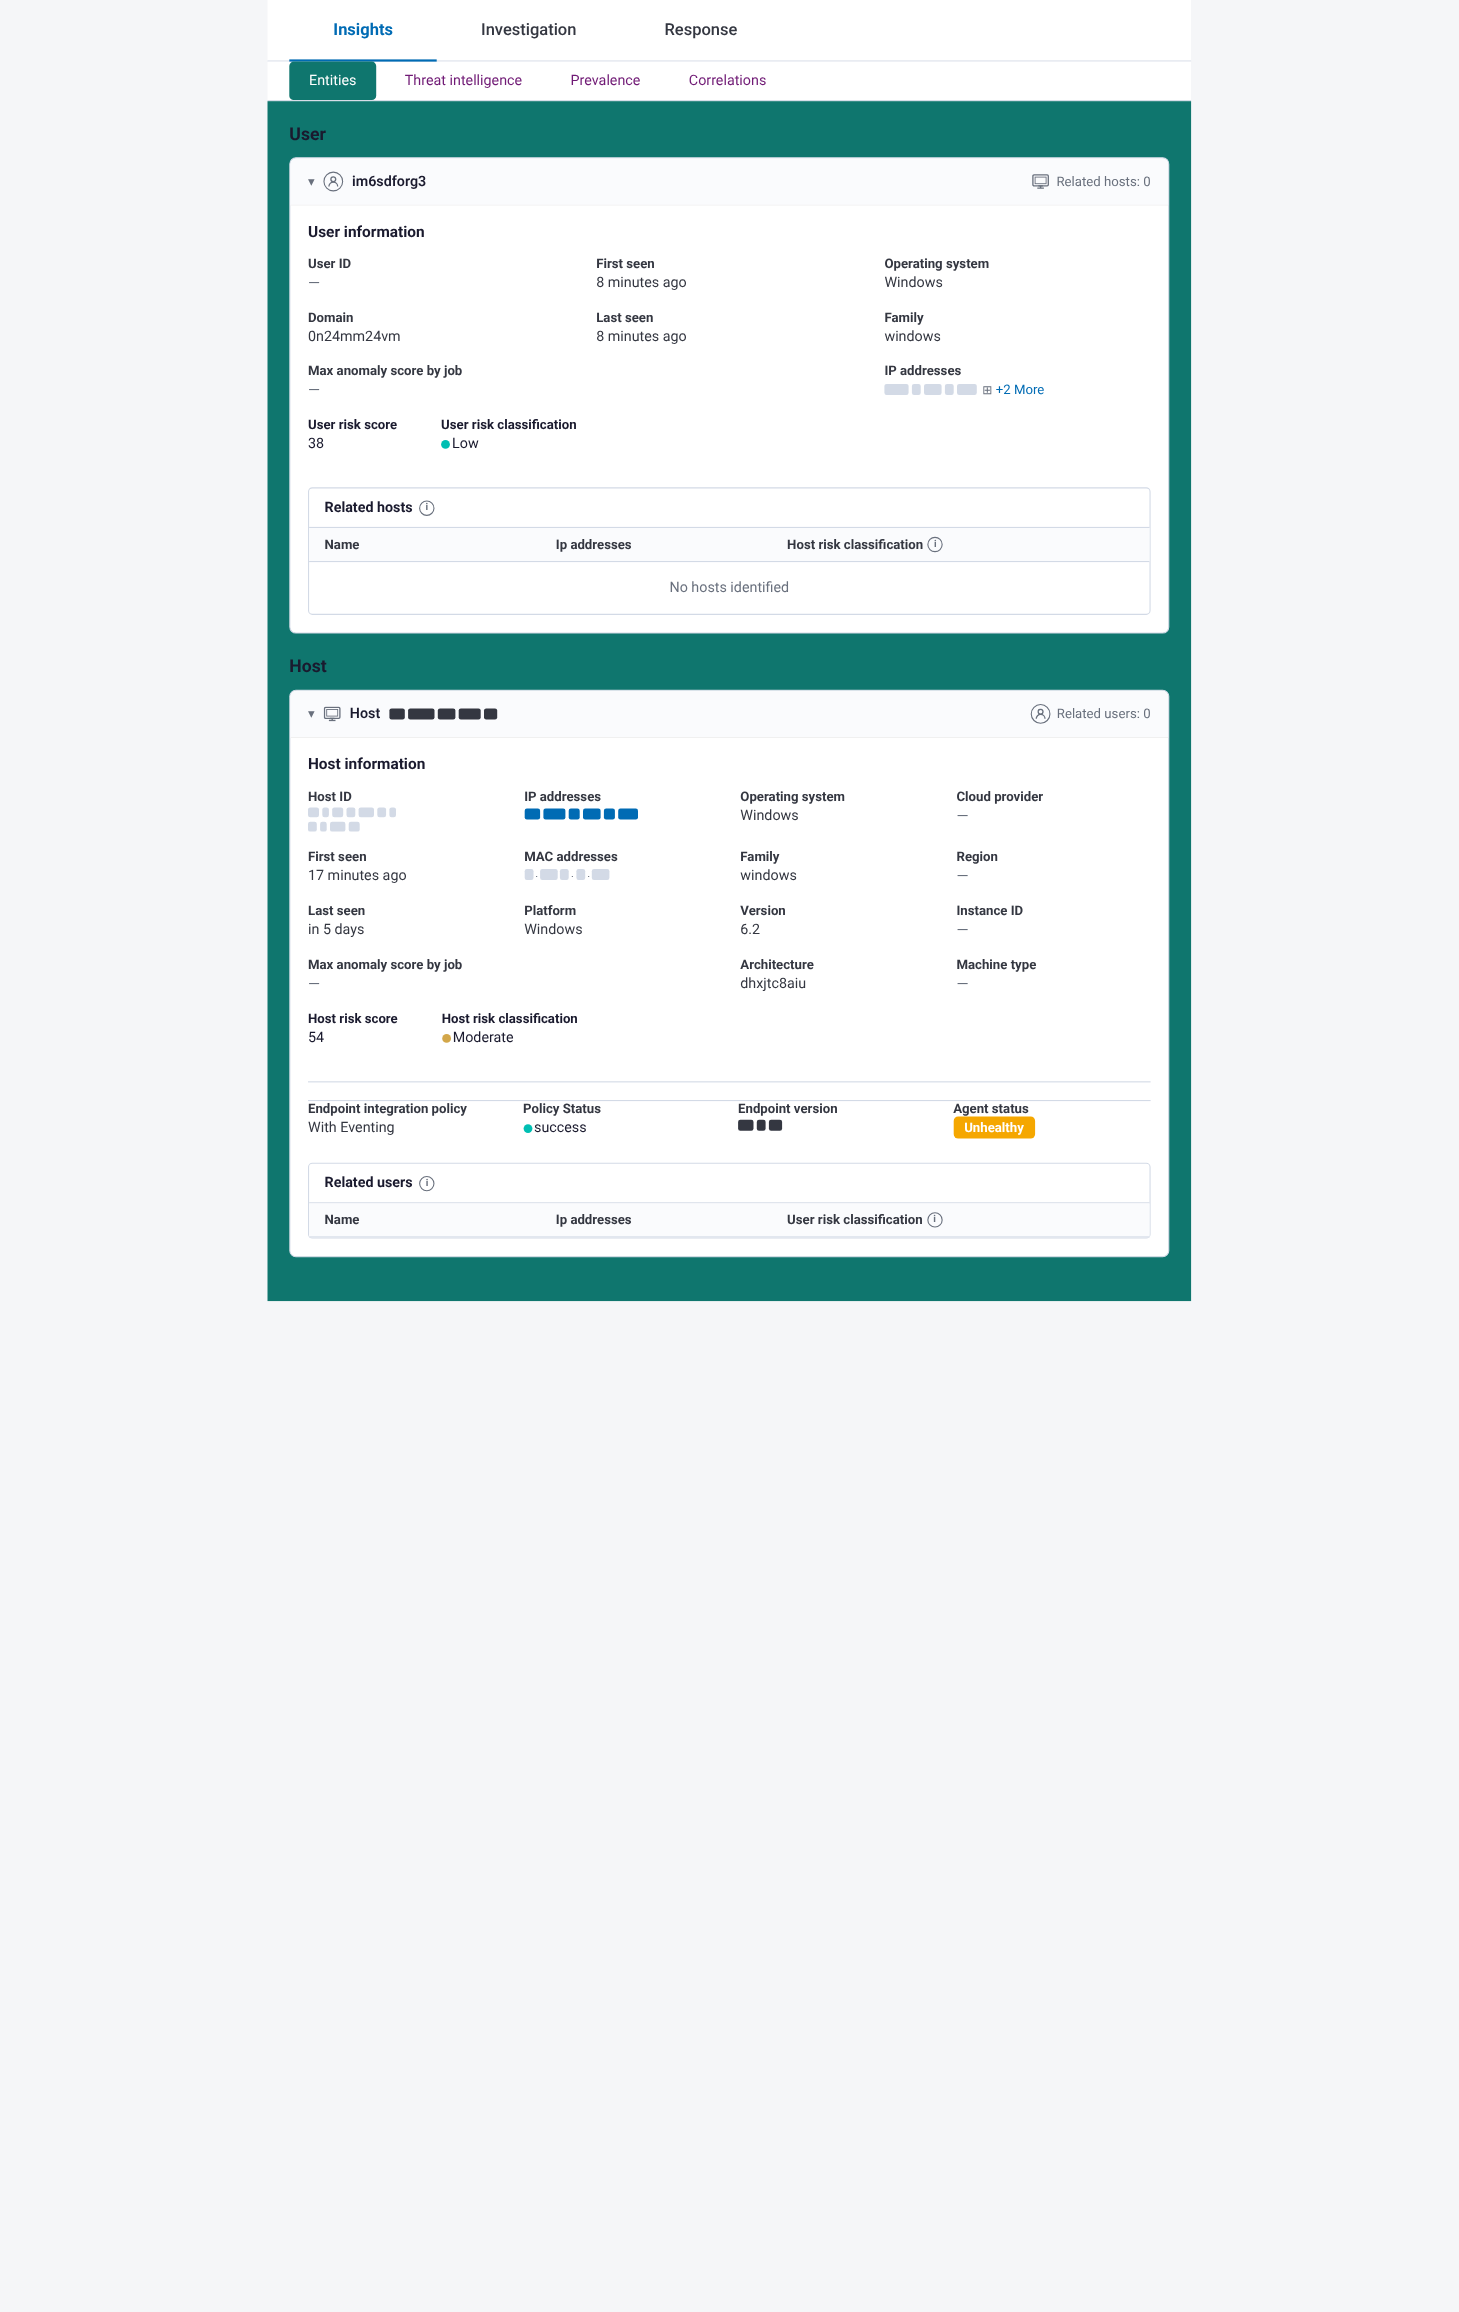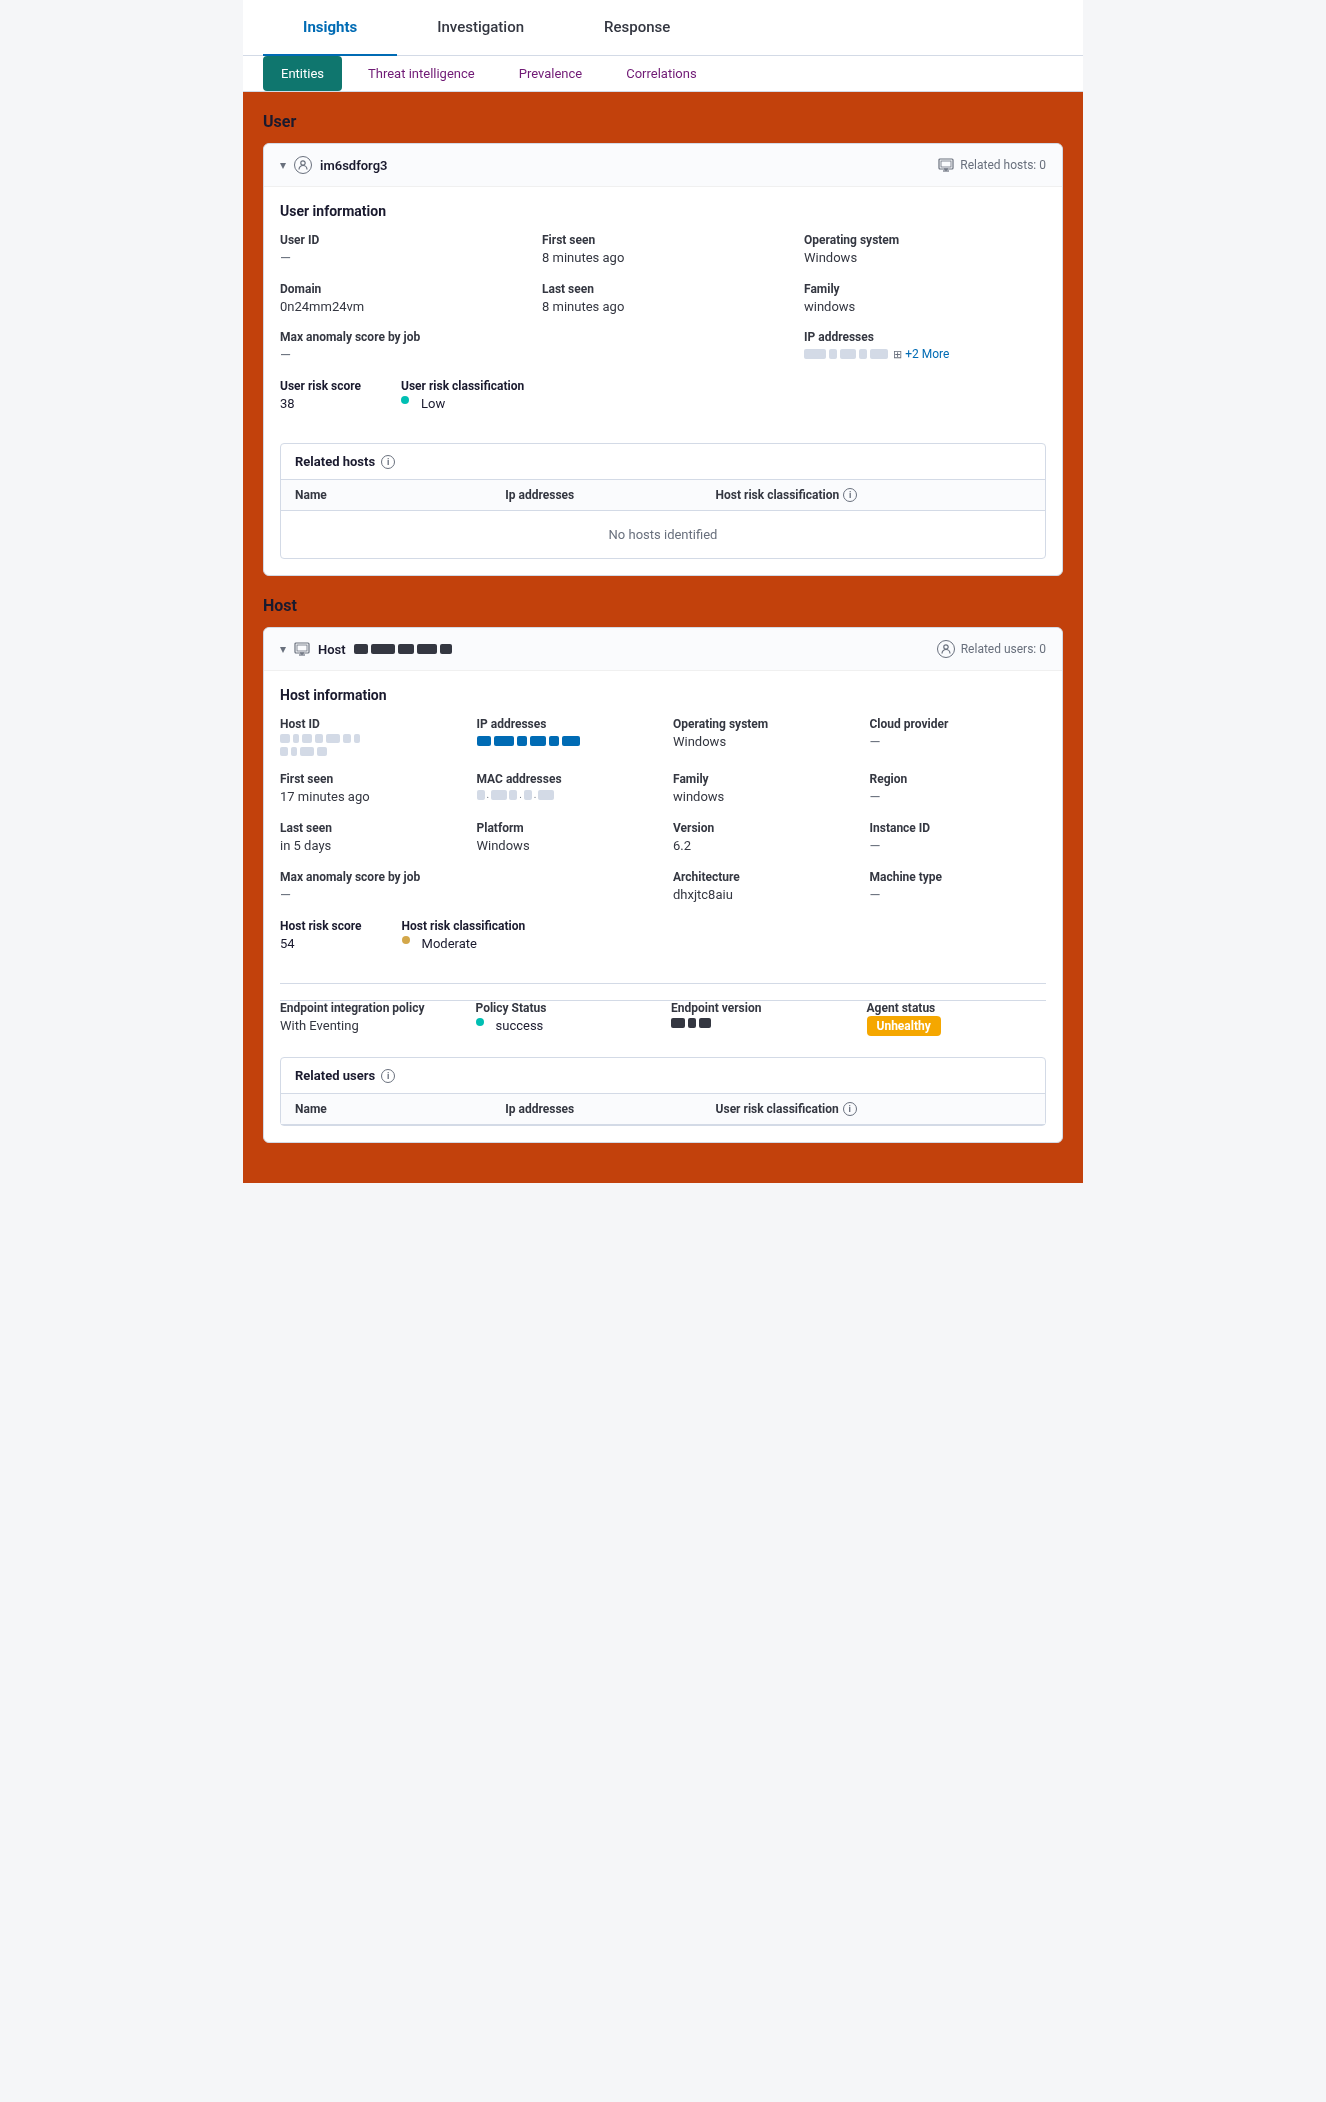--- a/index.html
+++ b/index.html
@@ -59,7 +59,7 @@
     
     .main-content {
       padding: 20px;
-      background: #c2410c;
+      background: #0f766e;
     }
 
     

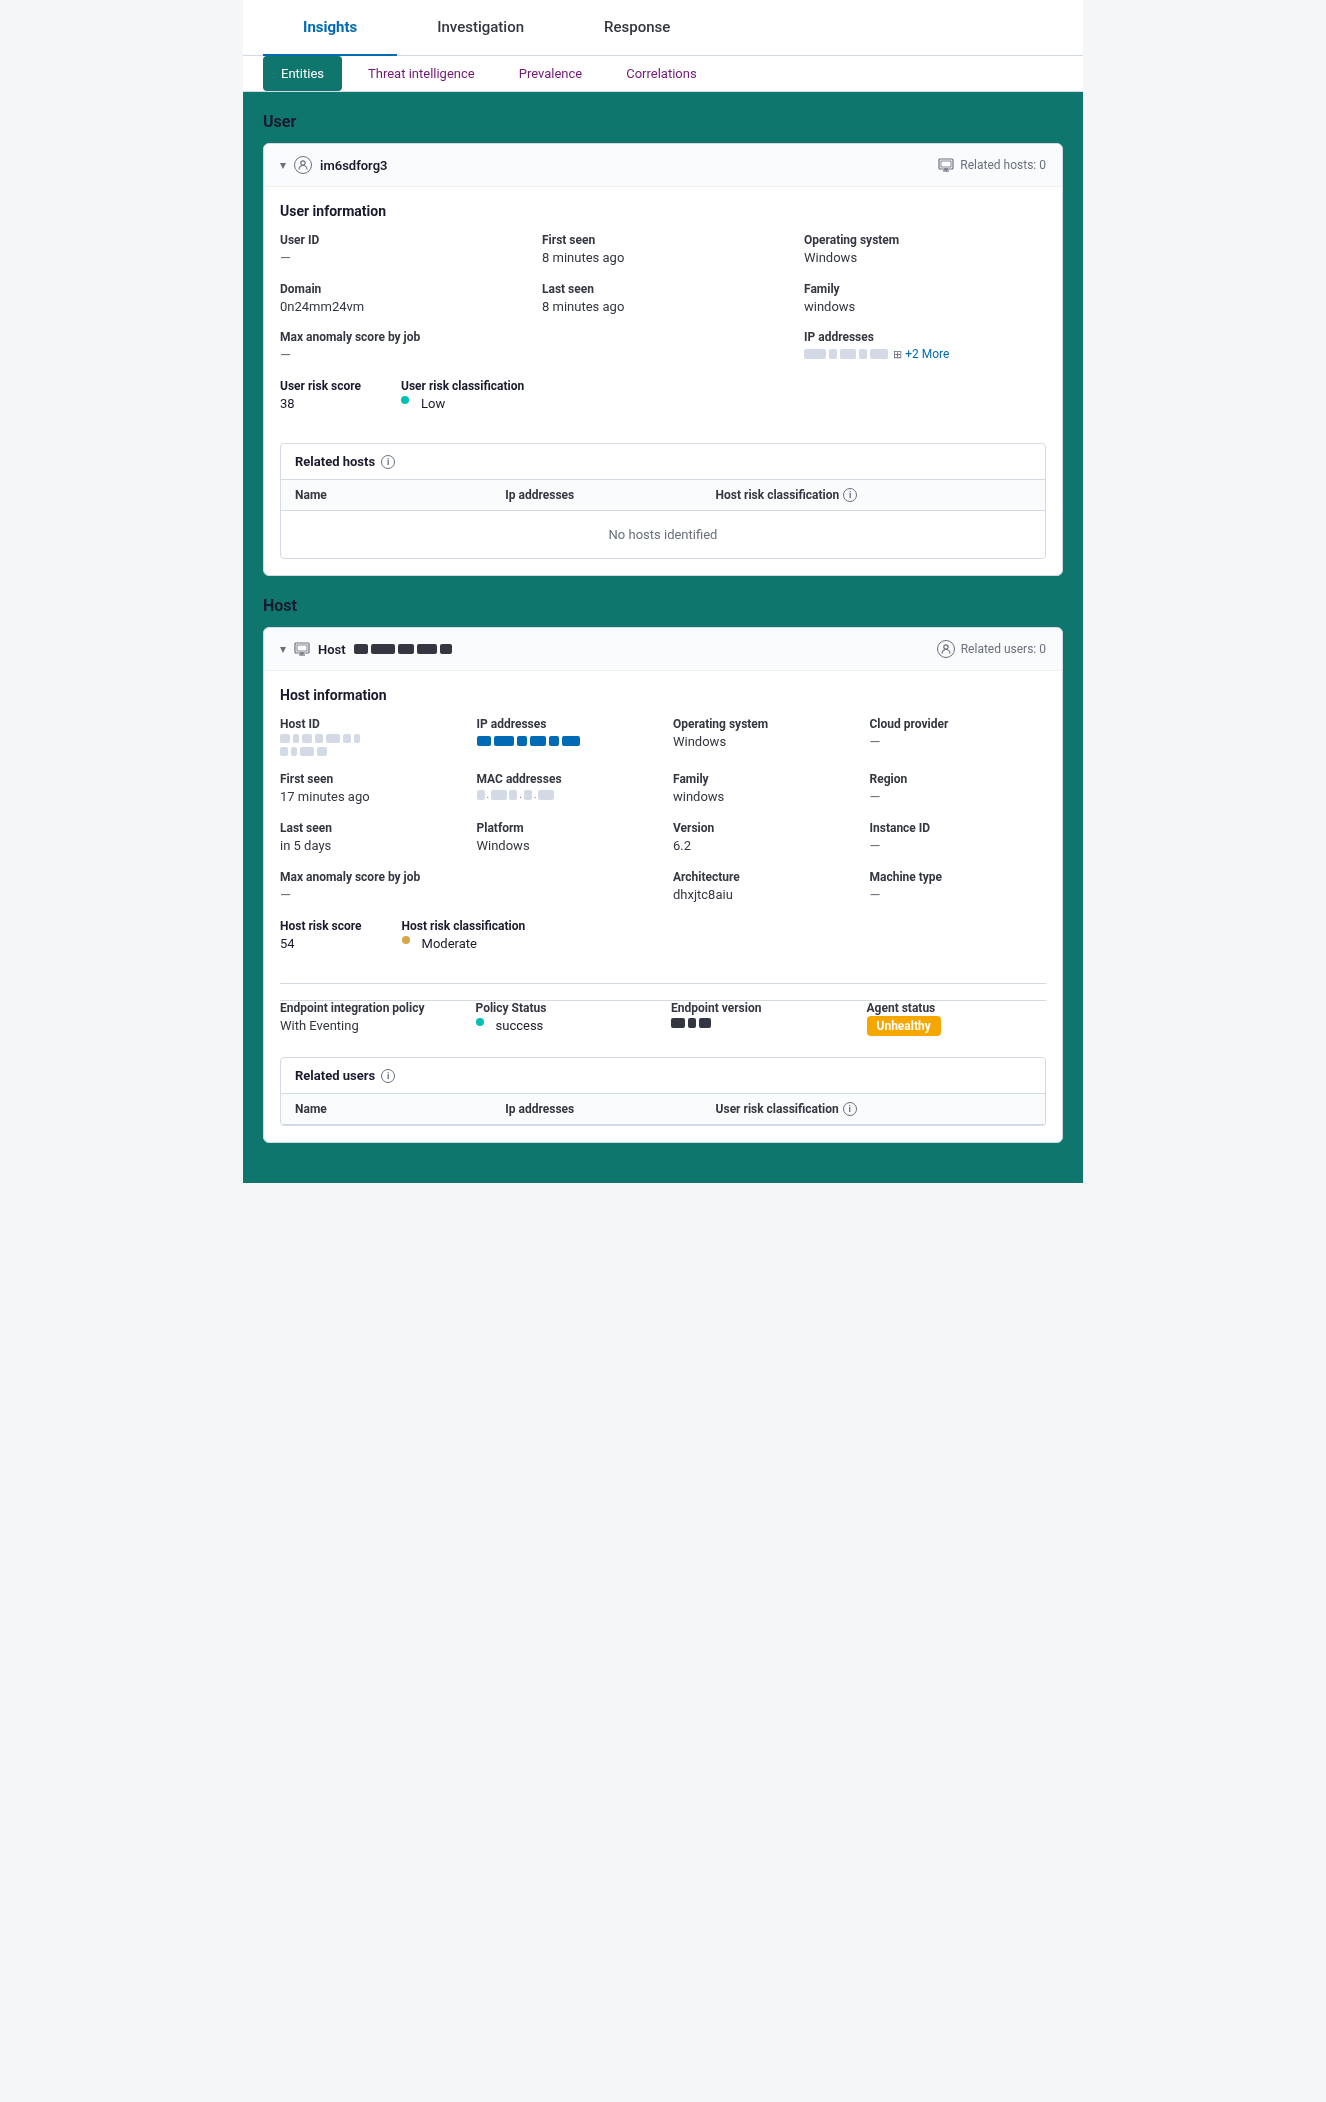--- a/index.html
+++ b/index.html
@@ -169,8 +169,8 @@
     }
     .classification-value {
       display: flex;
-      align-items: flex-start;
-      gap: 12px;
+      align-items: center;
+      gap: 2px;
     }
     .dot {
       width: 8px;

